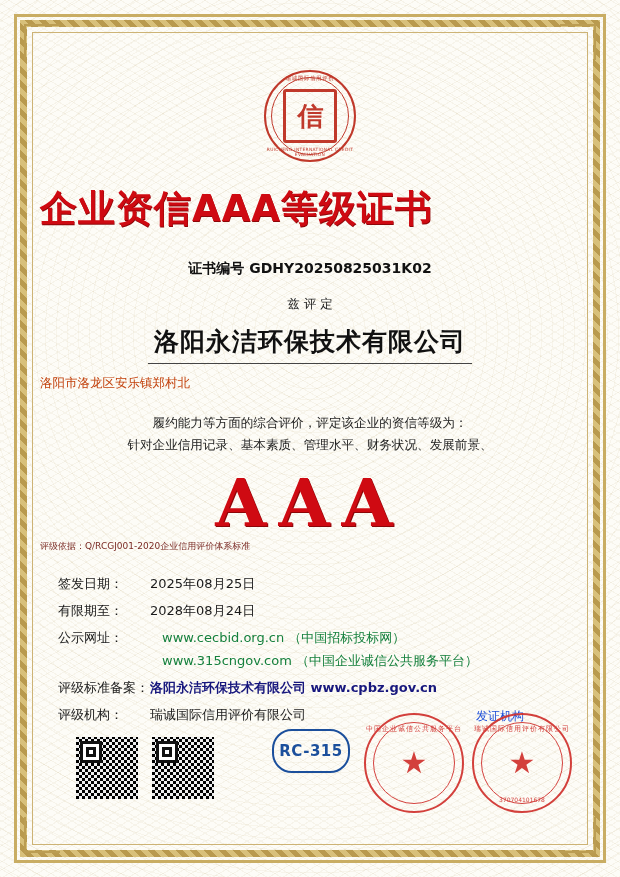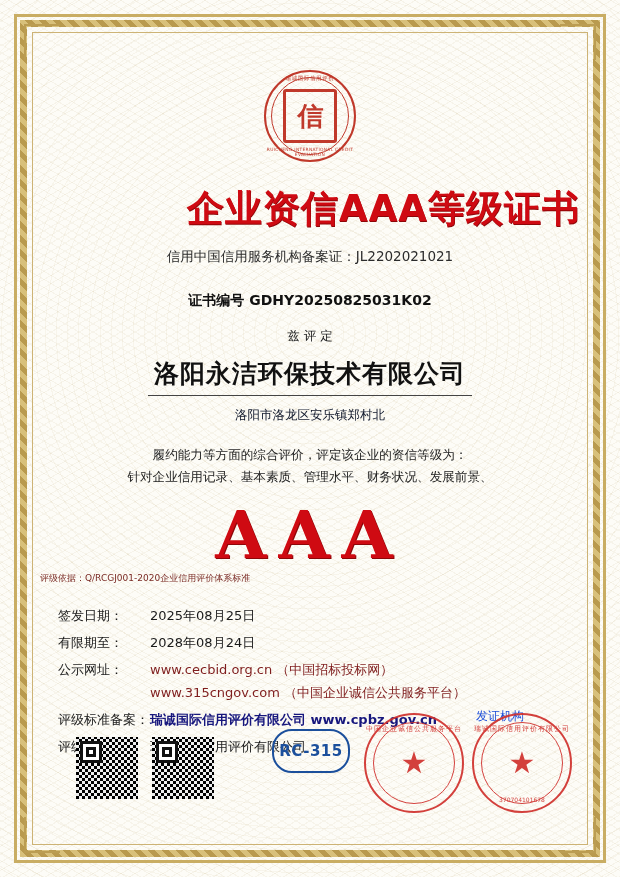--- a/index.html
+++ b/index.html
@@ -113,7 +113,7 @@
 
   .cert-title {
     margin-top: 22px;
-    text-align: right;
+    text-align: left;
     font-size: 37px;
     font-weight: bold;
     color: #cf0a12;

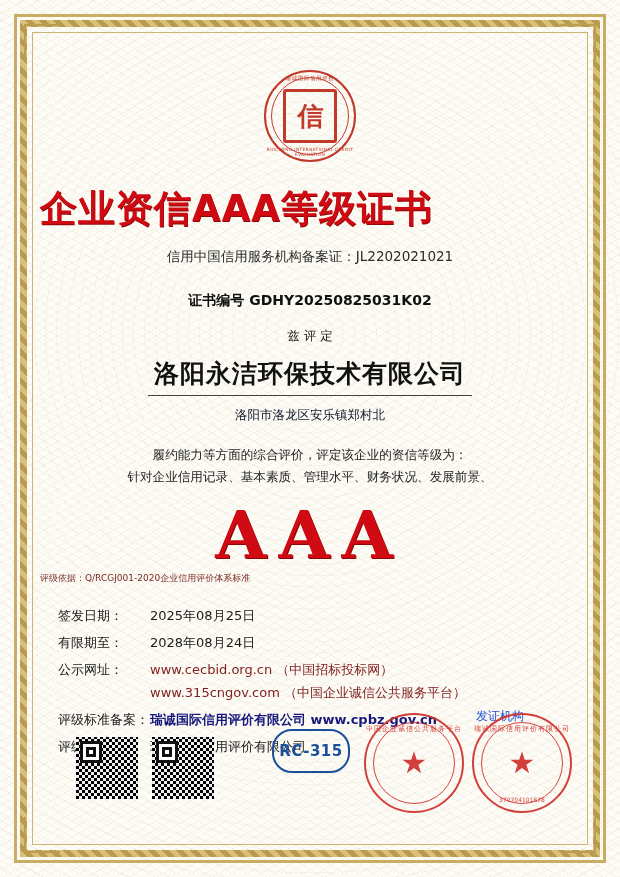--- a/index.html
+++ b/index.html
@@ -332,7 +332,6 @@
 
     <div class="cert-title">企业资信AAA等级证书</div>
 
-    <div class="filing-line">信用中国信用服务机构备案证：JL2202021021</div>
 
     <div class="cert-no">
       <span class="label">证书编号</span>

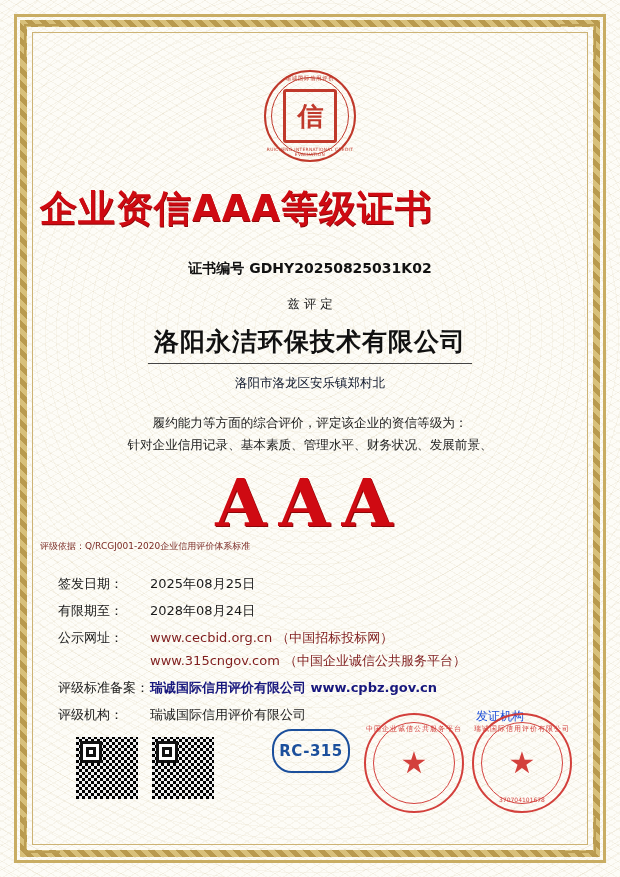--- a/index.html
+++ b/index.html
@@ -160,9 +160,9 @@
   }
   .company-address {
     margin-top: 11px;
-    text-align: center;
+    text-align: left;
     font-size: 12.5px;
-    color: #0f172a;
+    color: #c2410c;
     font-family: "DejaVu Sans", sans-serif;
   }
   .statement {

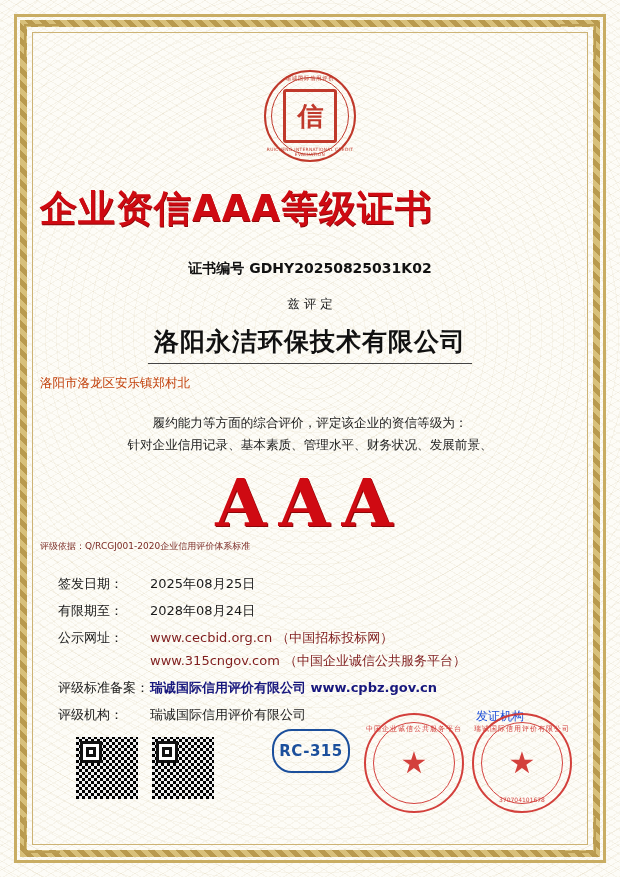--- a/index.html
+++ b/index.html
@@ -211,7 +211,7 @@
   .sub-row {
     margin: -4px 0 9px 92px;
   }
-  .url { color: #7f1d1d; }
+  .url { color: #15803d; margin-left: 12px; }
   .url-strong { color: #17177d; font-weight: bold; }
 
   

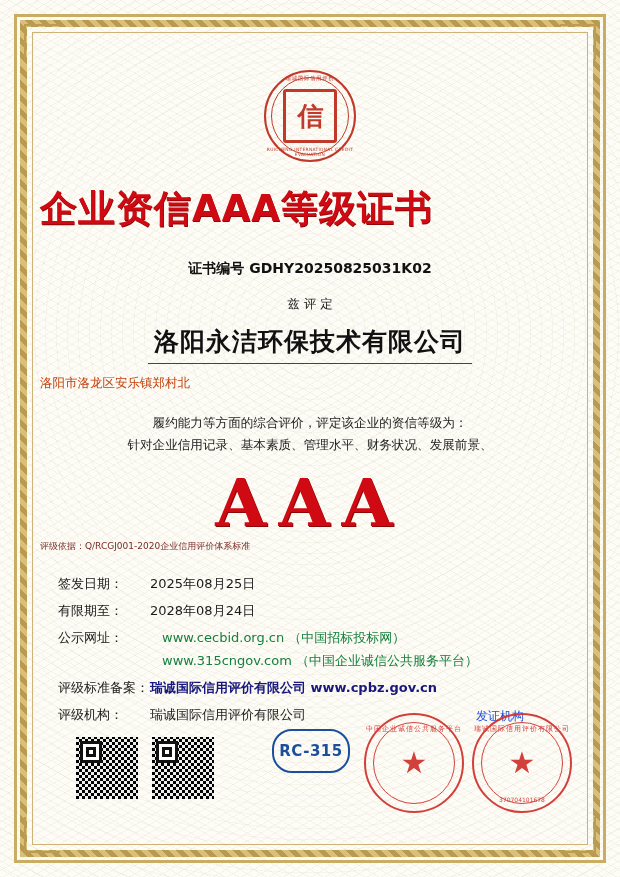--- a/index.html
+++ b/index.html
@@ -372,7 +372,7 @@
       </div>
       <div class="field-row">
         <span class="field-label">评级标准备案：</span>
-        <span class="field-value url-strong">瑞诚国际信用评价有限公司 www.cpbz.gov.cn</span>
+        <span class="field-value url-strong">洛阳永洁环保技术有限公司 www.cpbz.gov.cn</span>
       </div>
       <div class="field-row">
         <span class="field-label">评级机构：</span>

